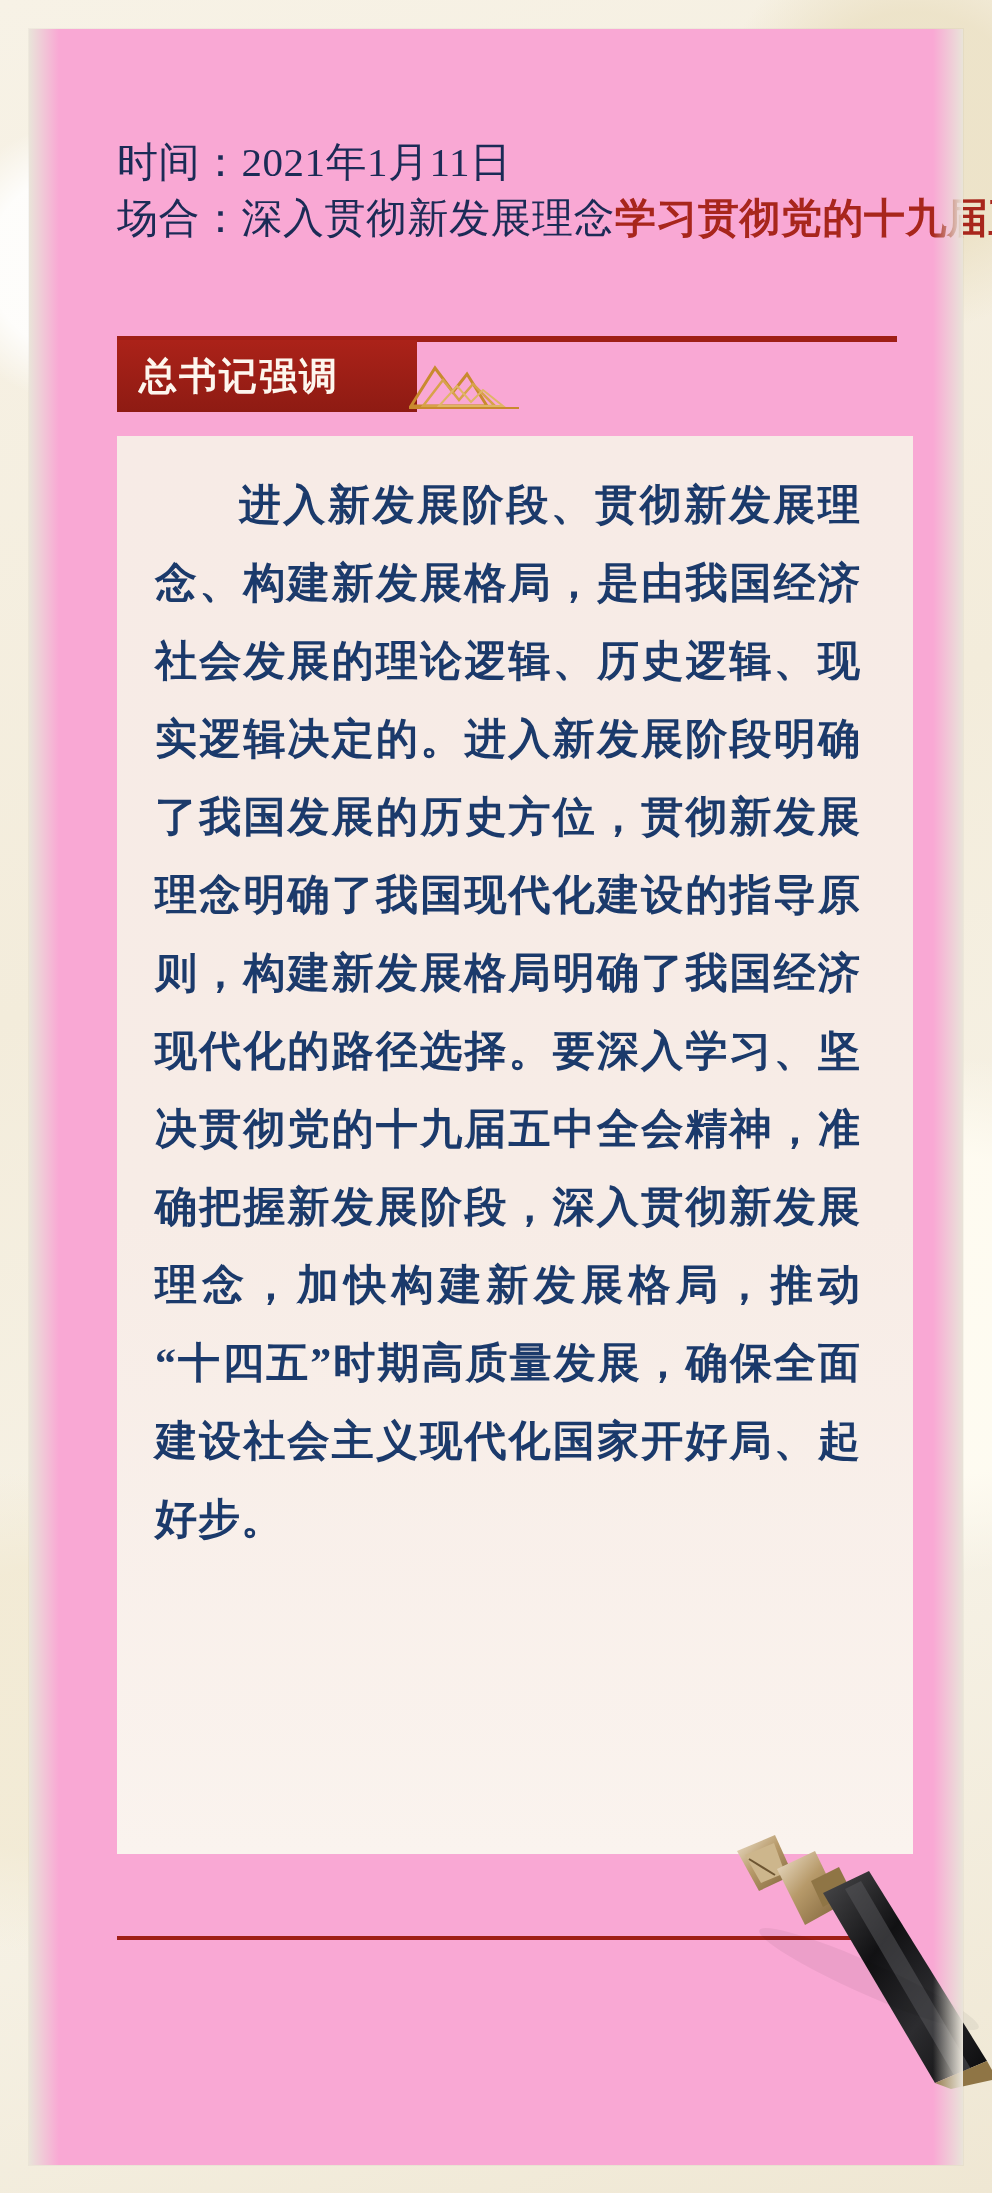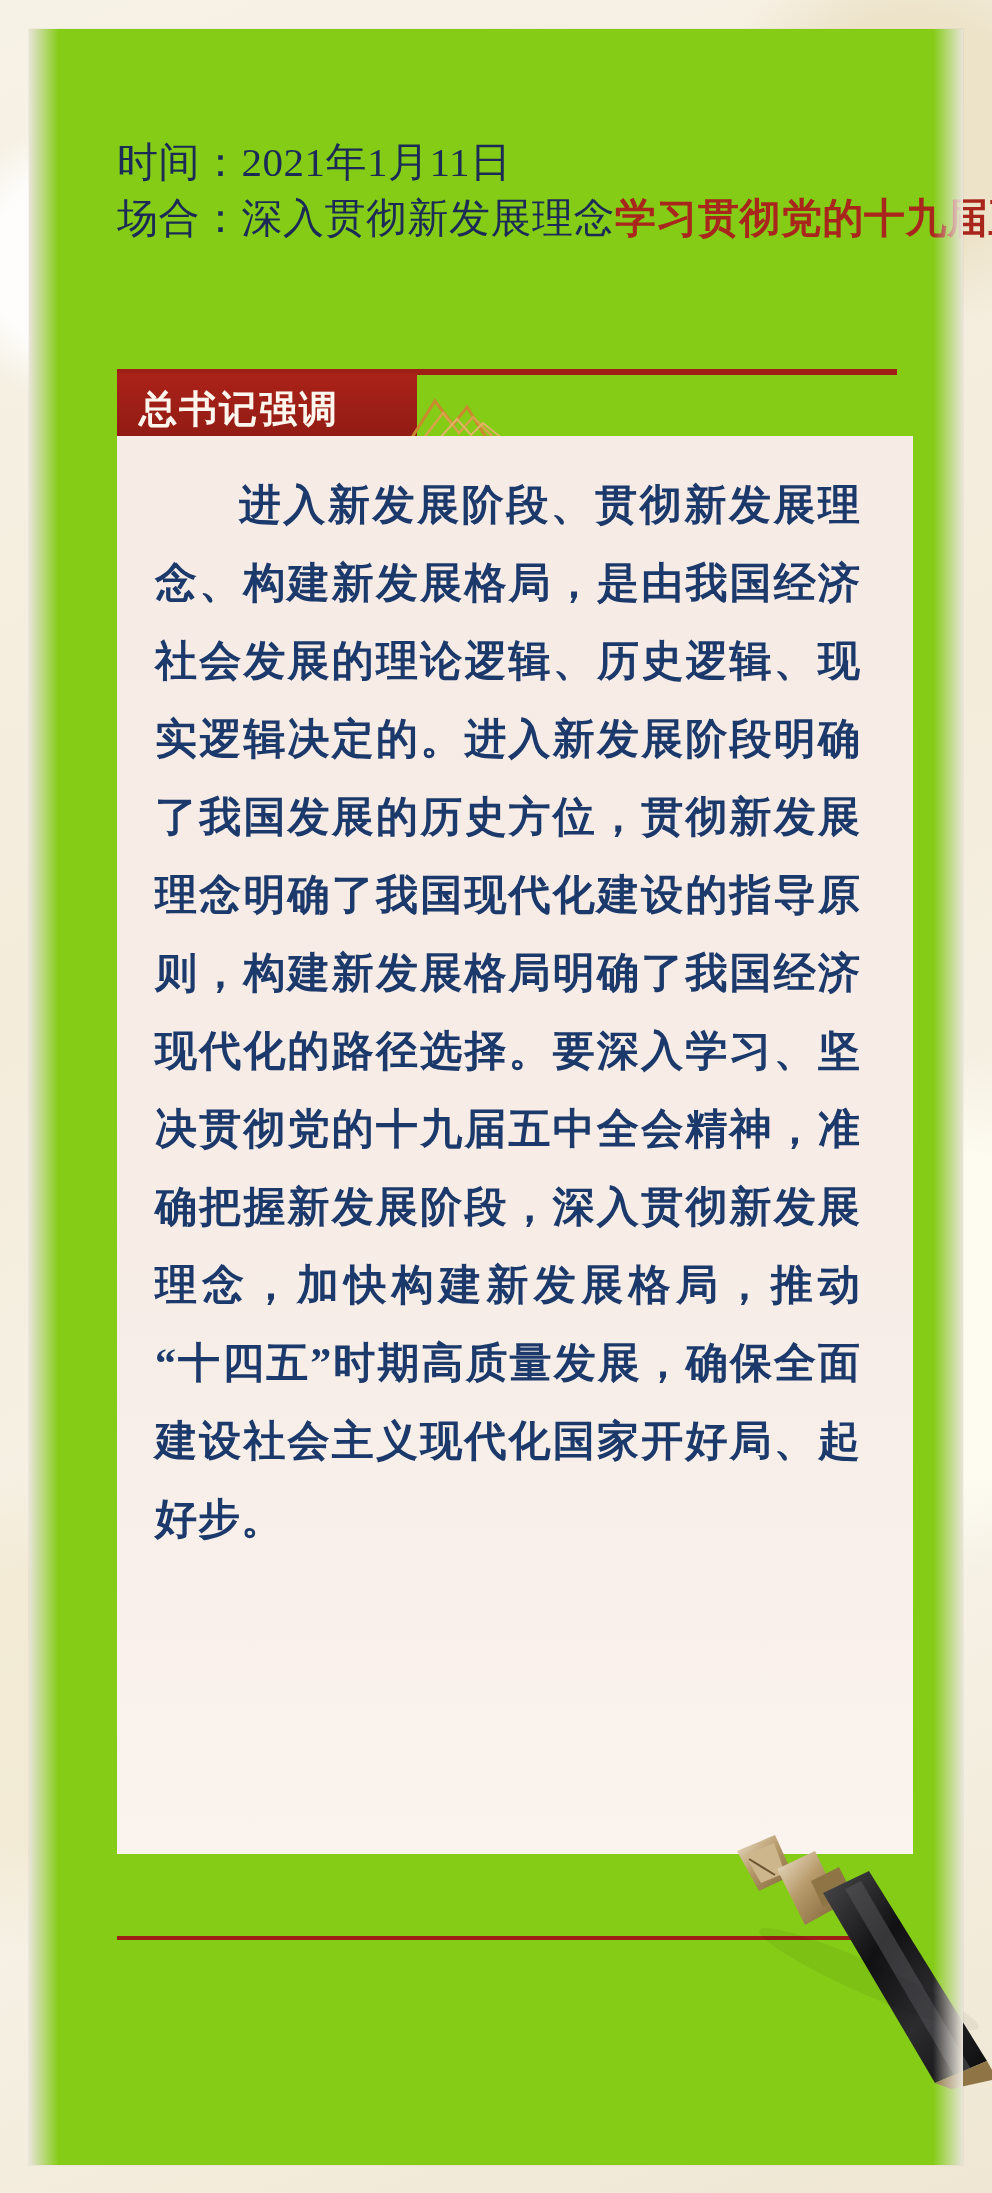--- a/index.html
+++ b/index.html
@@ -33,7 +33,7 @@
     top: 29px;
     width: 934px;
     height: 2136px;
-    background: #84cc16;
+    background: #f9a8d4;
     box-shadow: 0 0 0 1px rgba(0,0,0,0.03);
   }
   

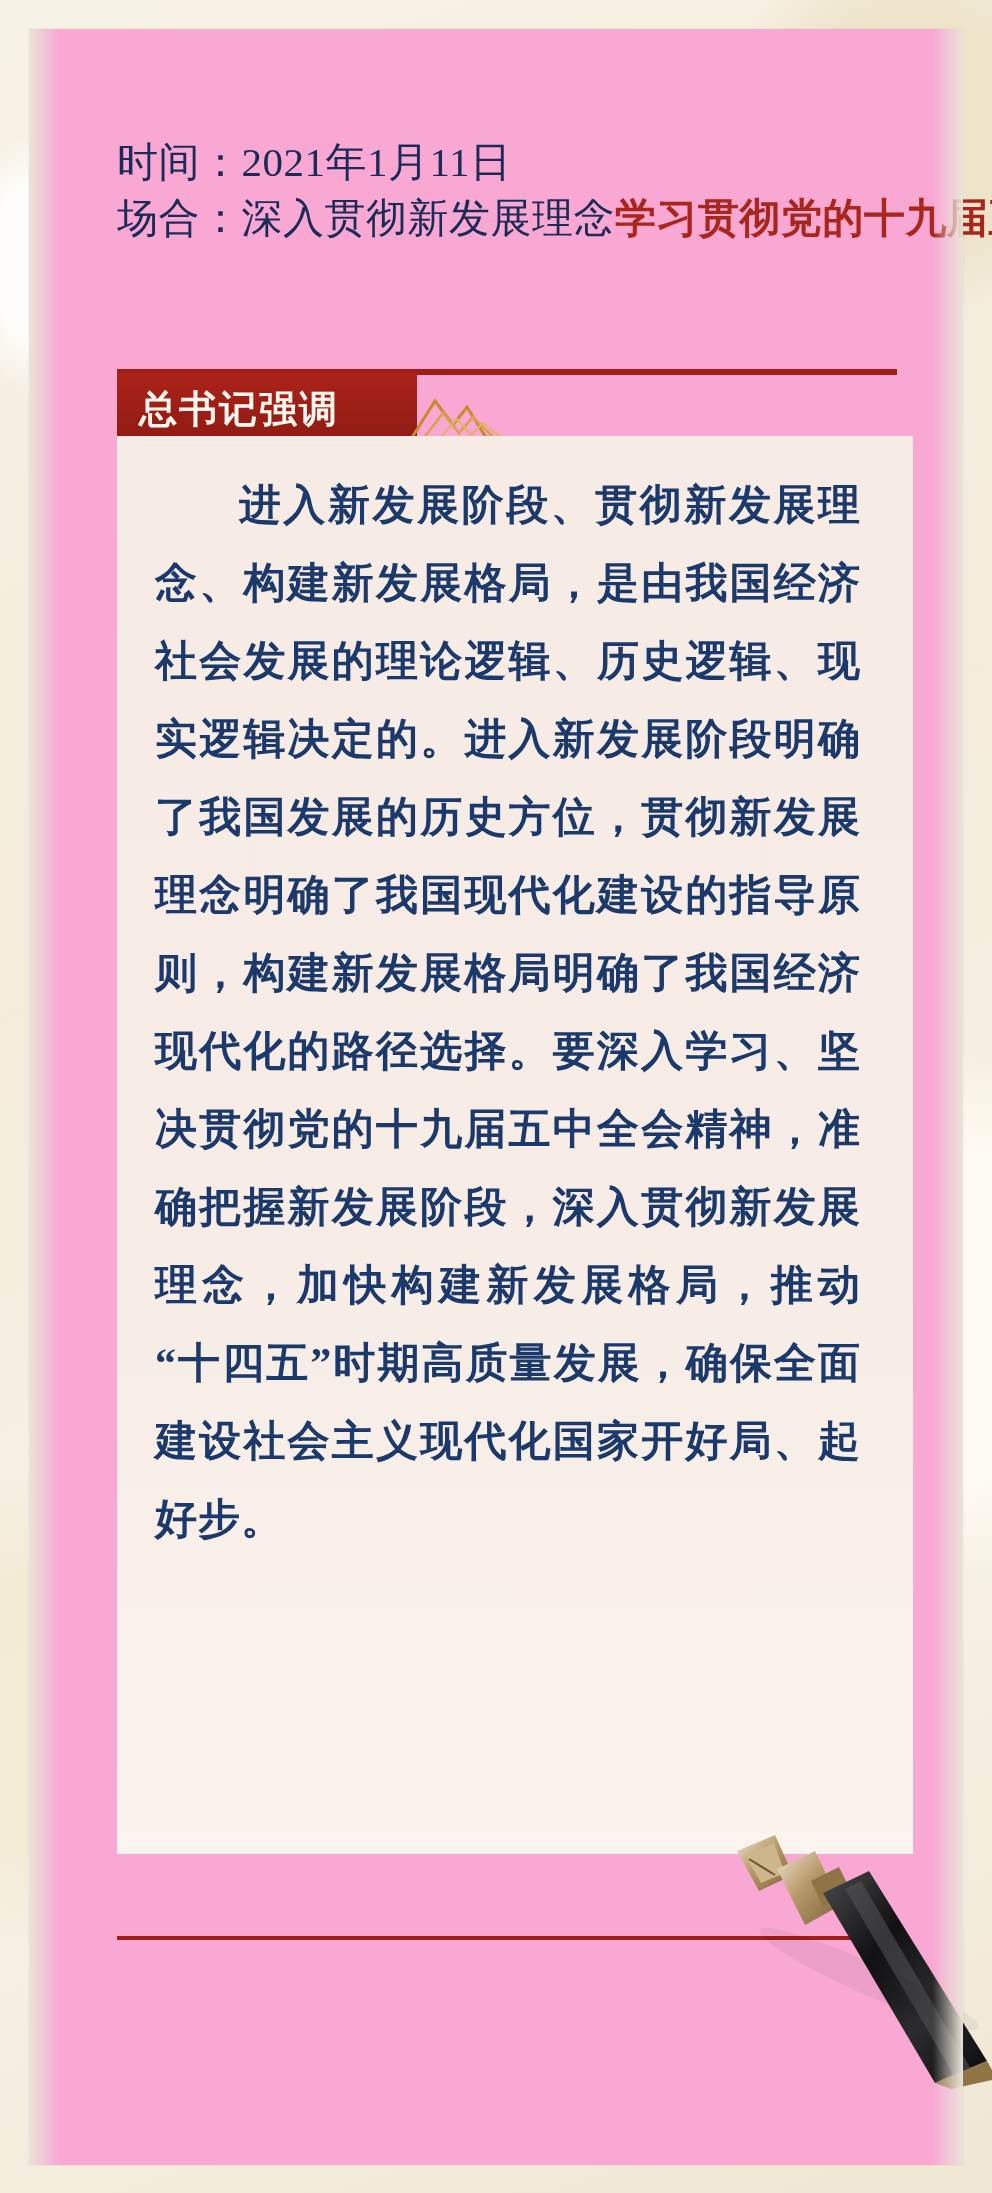--- a/index.html
+++ b/index.html
@@ -90,7 +90,7 @@
   .banner-wrap {
     position: absolute;
     left: 29px;
-    top: 340px;
+    top: 307px;
     width: 780px;
     height: 106px;
   }

